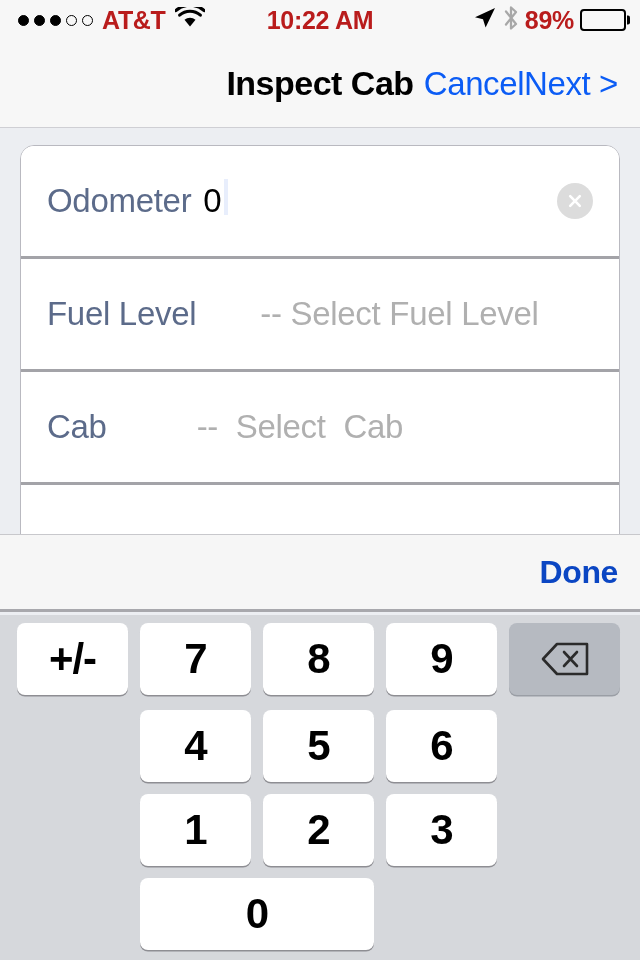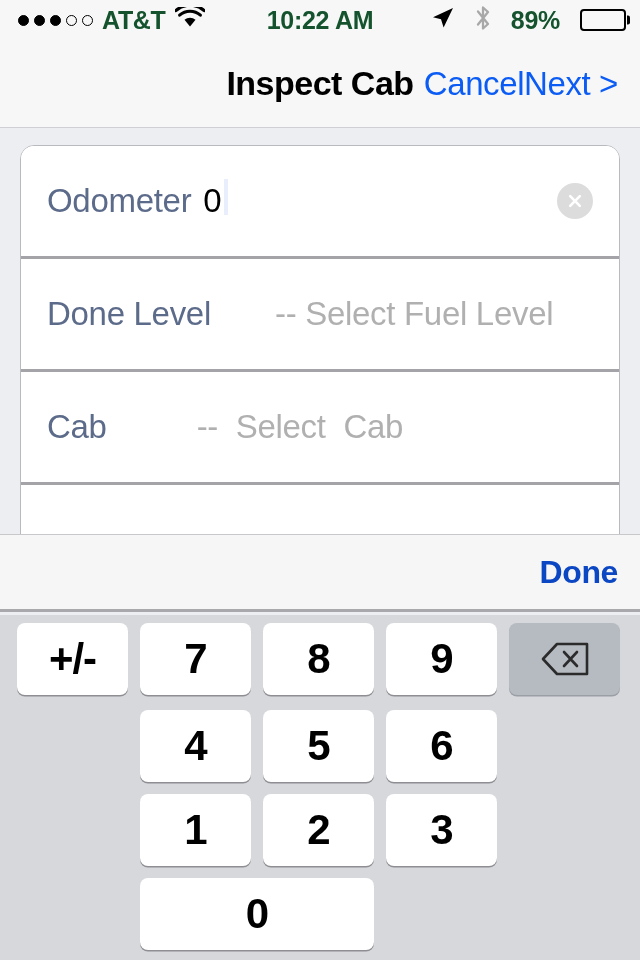--- a/index.html
+++ b/index.html
@@ -25,7 +25,7 @@
     background: #f7f7f7;
     display: flex;
     align-items: center;
-    color: #14532d;
+    color: #b91c1c;
   }
   .sb-left {
     position: absolute;

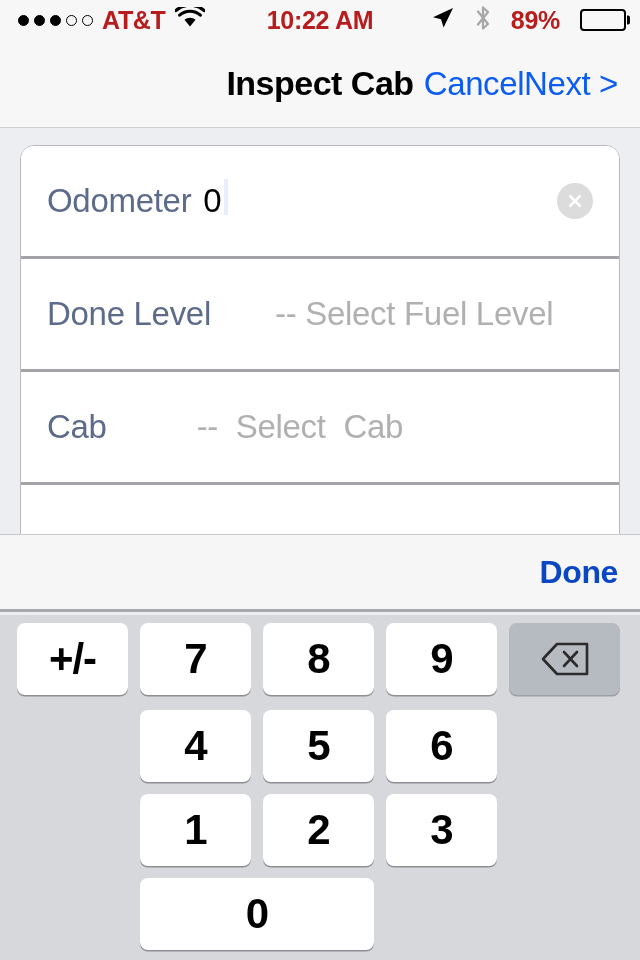--- a/index.html
+++ b/index.html
@@ -61,7 +61,7 @@
     right: 14px;
     display: flex;
     align-items: center;
-    gap: 20px;
+    gap: 6px;
   }
   .sb-batt-pct {
     font-size: 25px;

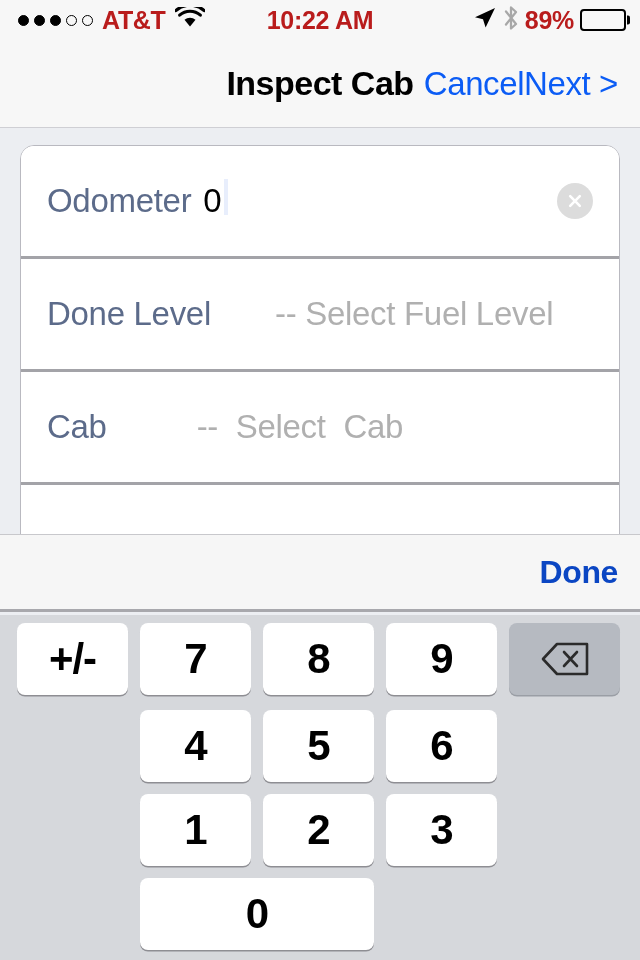--- a/index.html
+++ b/index.html
@@ -337,7 +337,7 @@
     </div>
 
     <div class="form-row">
-      <span class="row-label">Done Level</span>
+      <span class="row-label">Fuel Level</span>
       <span class="row-placeholder pl-fuel">-- Select Fuel Level</span>
     </div>
 

